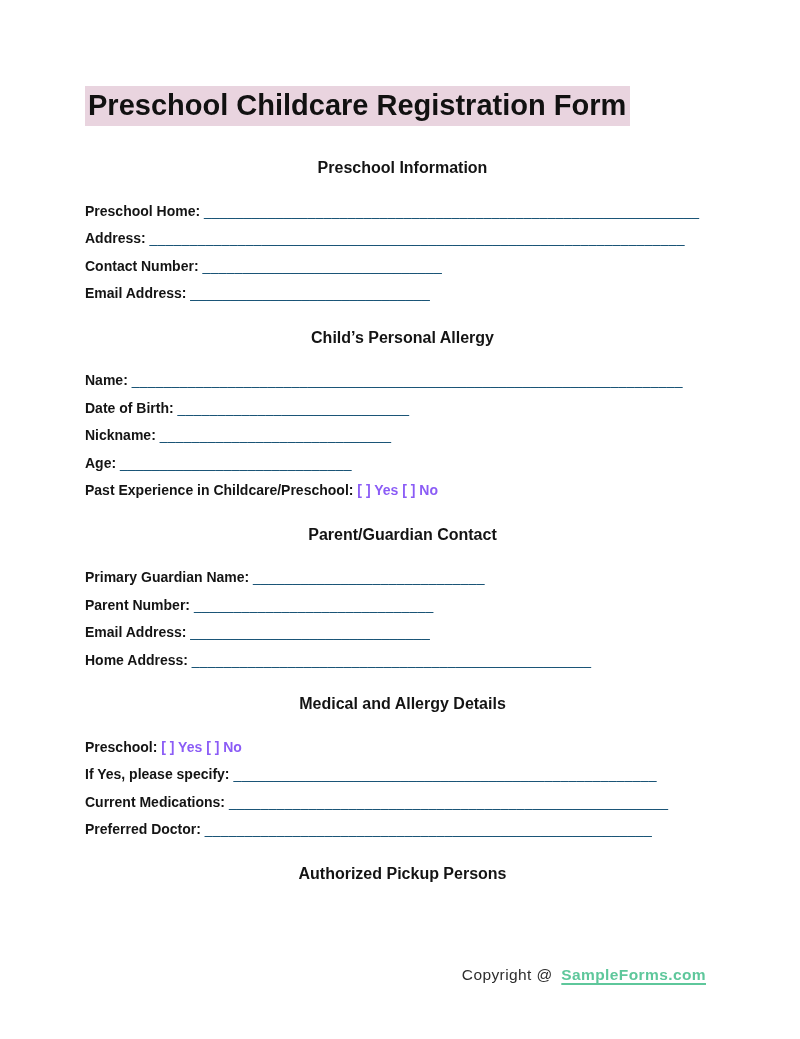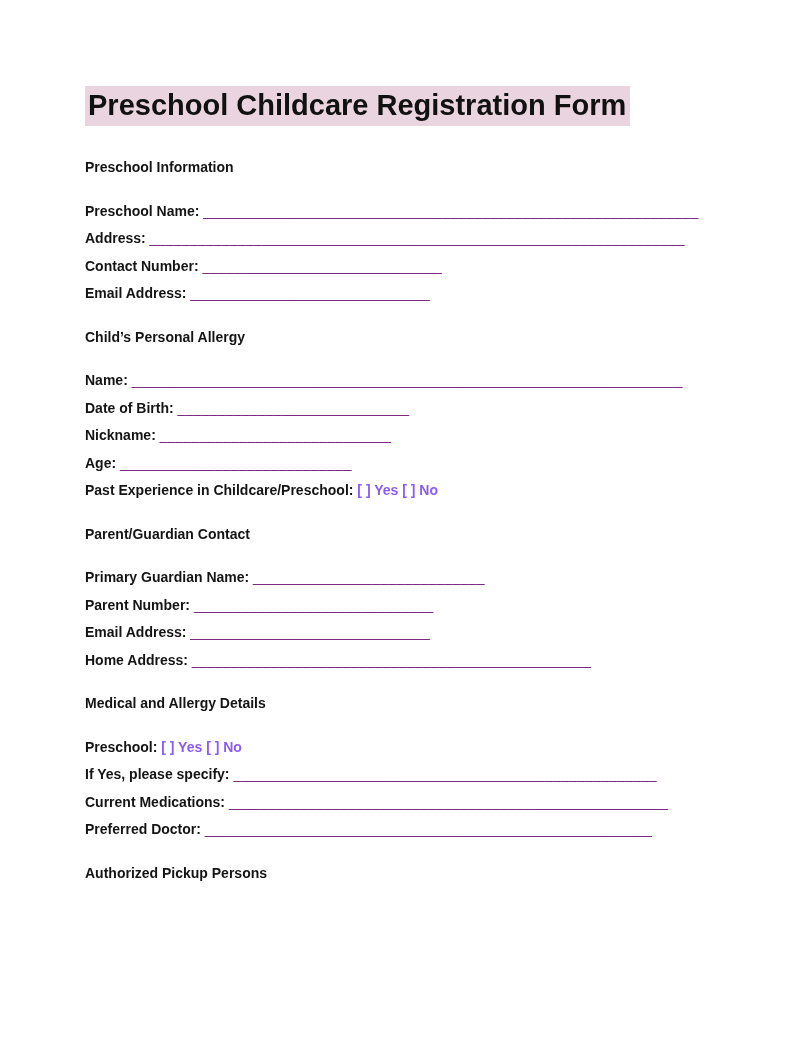--- a/index.html
+++ b/index.html
@@ -29,10 +29,11 @@
   }
   .section-heading {
     margin: 0 0 16px 0;
-    font-size: 14px;
+    font-size: 16px;
     line-height: 27.5px;
     font-weight: 700;
     color: #141414;
+    text-align: center;
   }
   .field-group { margin: 0 0 16px 0; }
   .field-line {

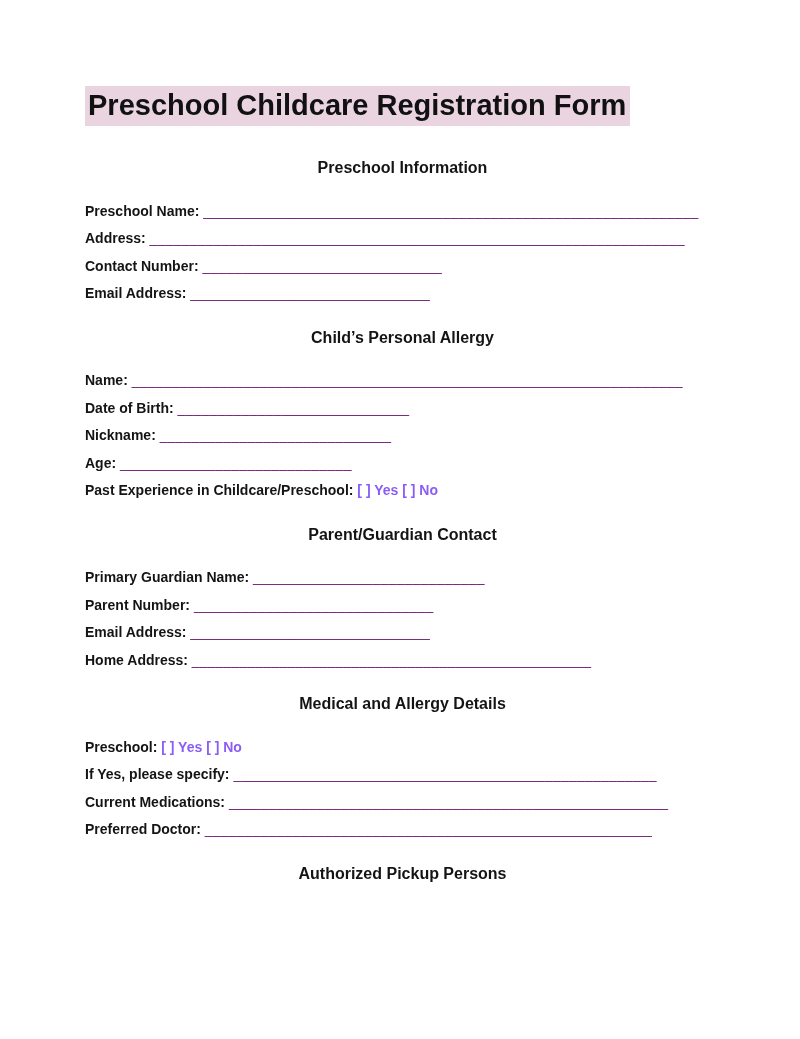--- a/index.html
+++ b/index.html
@@ -79,7 +79,7 @@
   <h2 class="section-heading">Preschool Information</h2>
   <div class="field-group">
     <p class="field-line">
-      <span class="lbl">Preschool Name:</span>
+      <span class="lbl">Preschool Home:</span>
       <span class="fill">______________________________________________________________</span>
     </p>
     <p class="field-line">

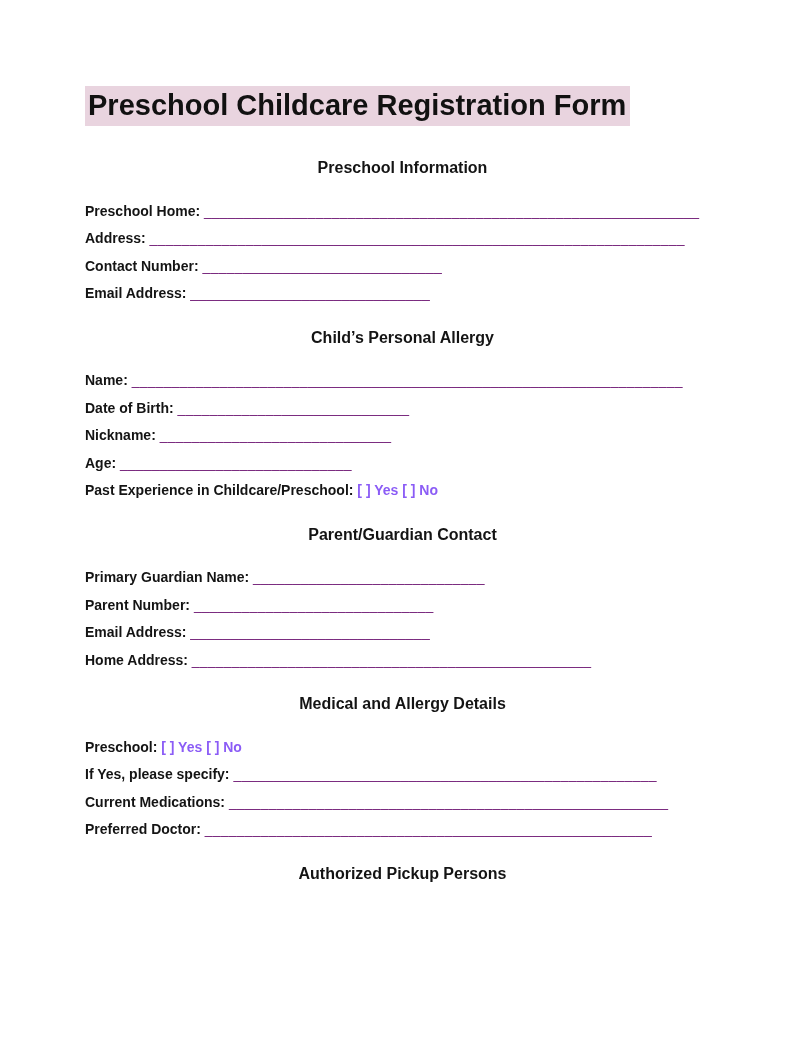--- a/index.html
+++ b/index.html
@@ -45,7 +45,7 @@
   }
   .lbl { color: #141414; }
   .fill {
-    color: #701a75;
+    color: #0c4a6e;
     font-weight: 400;
     letter-spacing: 0.2px;
   }

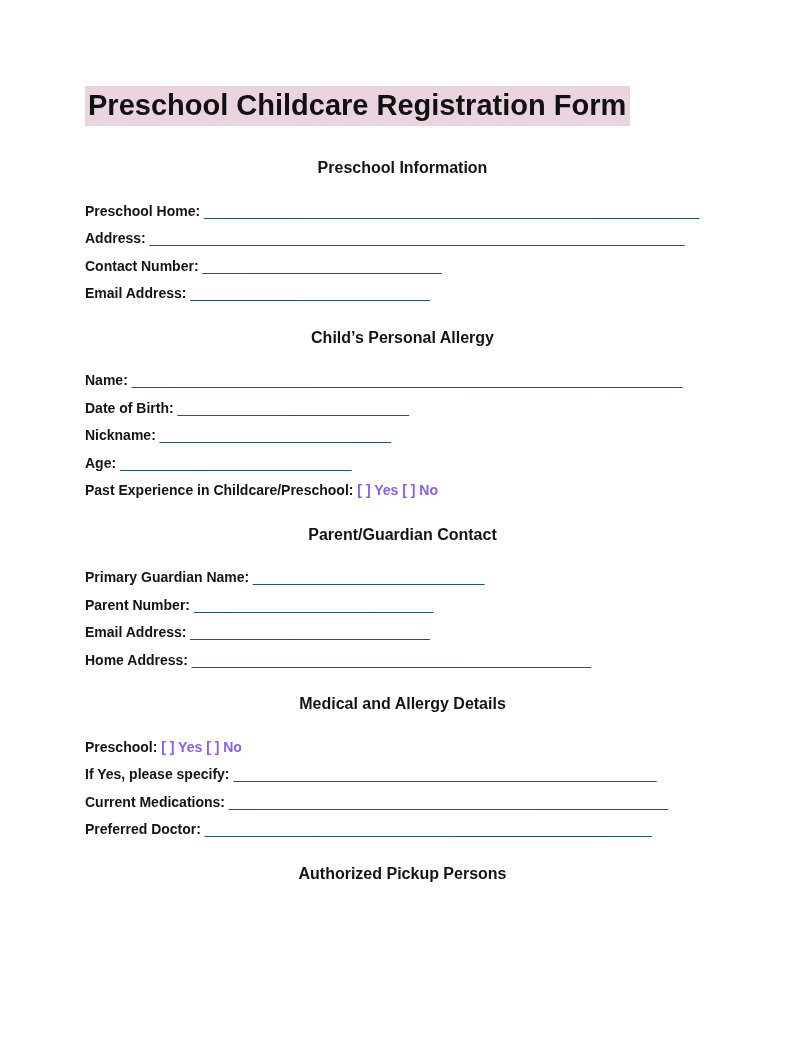--- a/index.html
+++ b/index.html
@@ -164,6 +164,10 @@
 
   <h2 class="section-heading">Authorized Pickup Persons</h2>
 
+  <div class="footer">
+    <span>Copyright @</span>
+    <a class="brand">SampleForms.com</a>
+  </div>
 
 </div>
 

